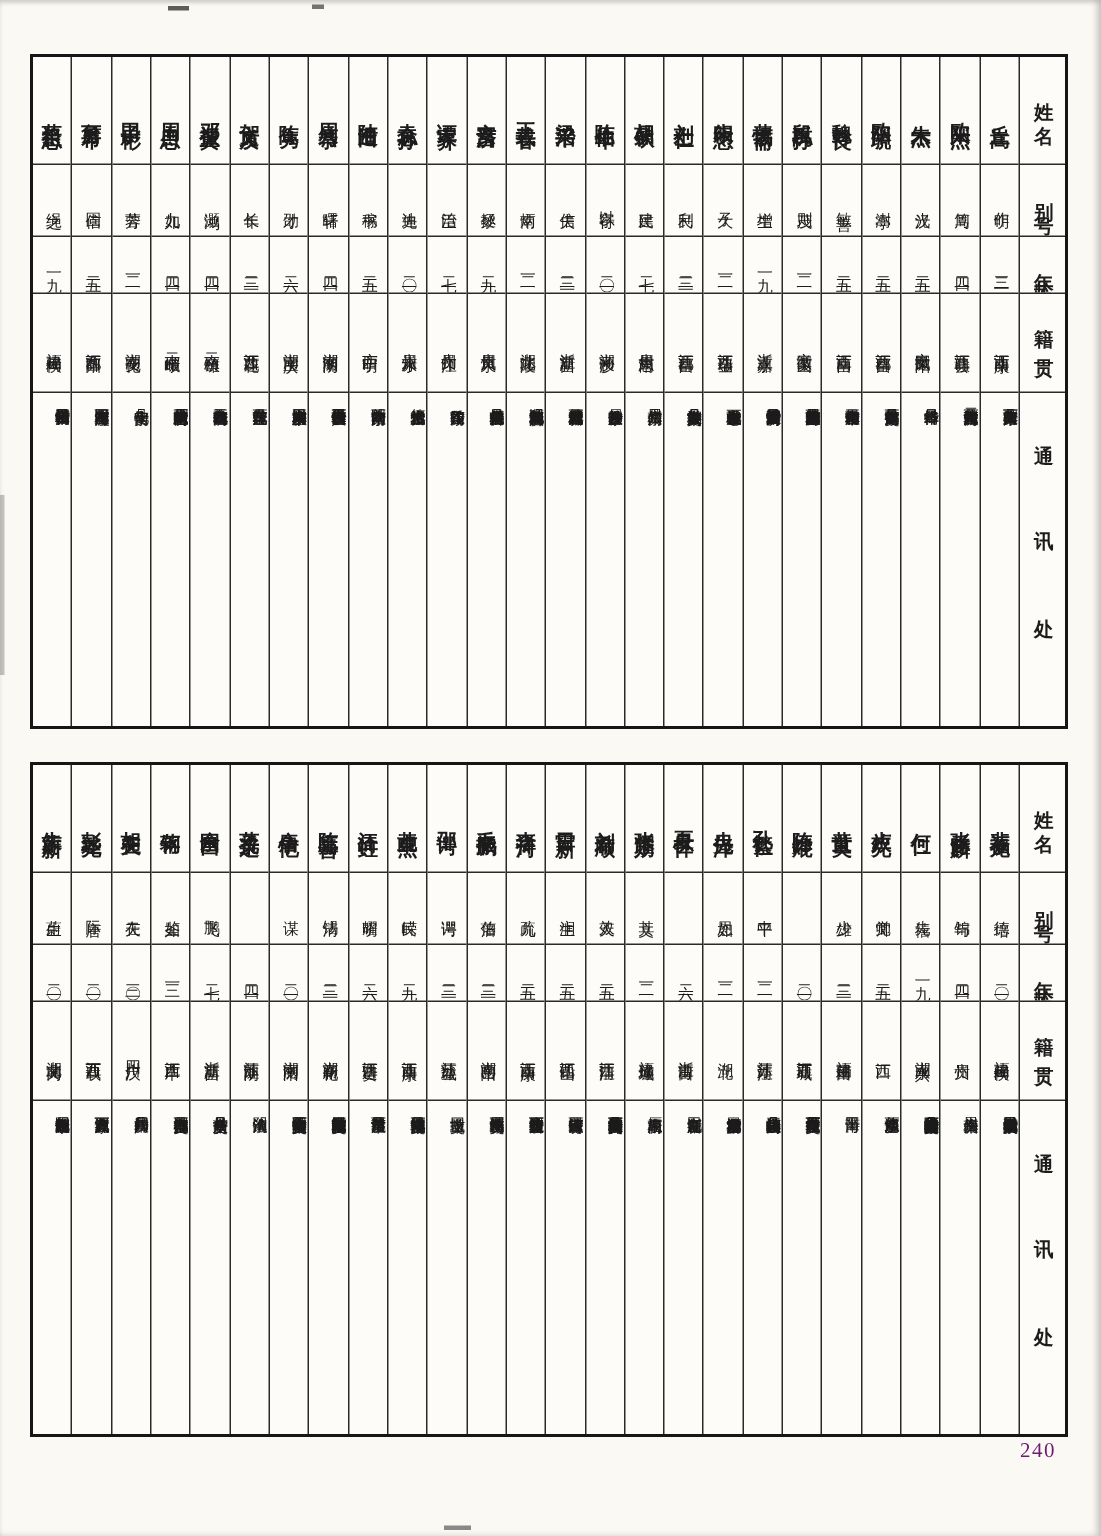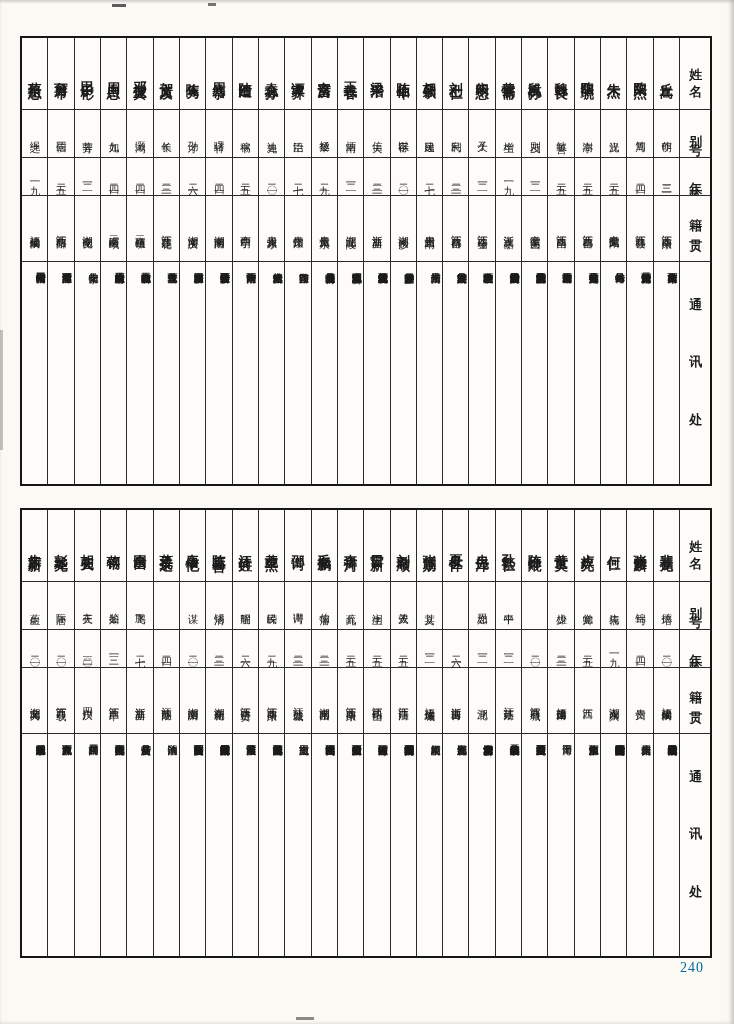--- a/index.html
+++ b/index.html
@@ -63,7 +63,7 @@
   .h4{align-items:center;justify-content:center;}
   .page-number{
     position:absolute;right:30px;top:960px;
-    font-size:14px;letter-spacing:1px;color:#0369a1;
+    font-size:14px;letter-spacing:1px;color:#701a75;
   }
   .artifact{position:absolute;background:#1a1a1a;}
   .a1{left:112px;top:4px;width:14px;height:3px;opacity:.7;}

